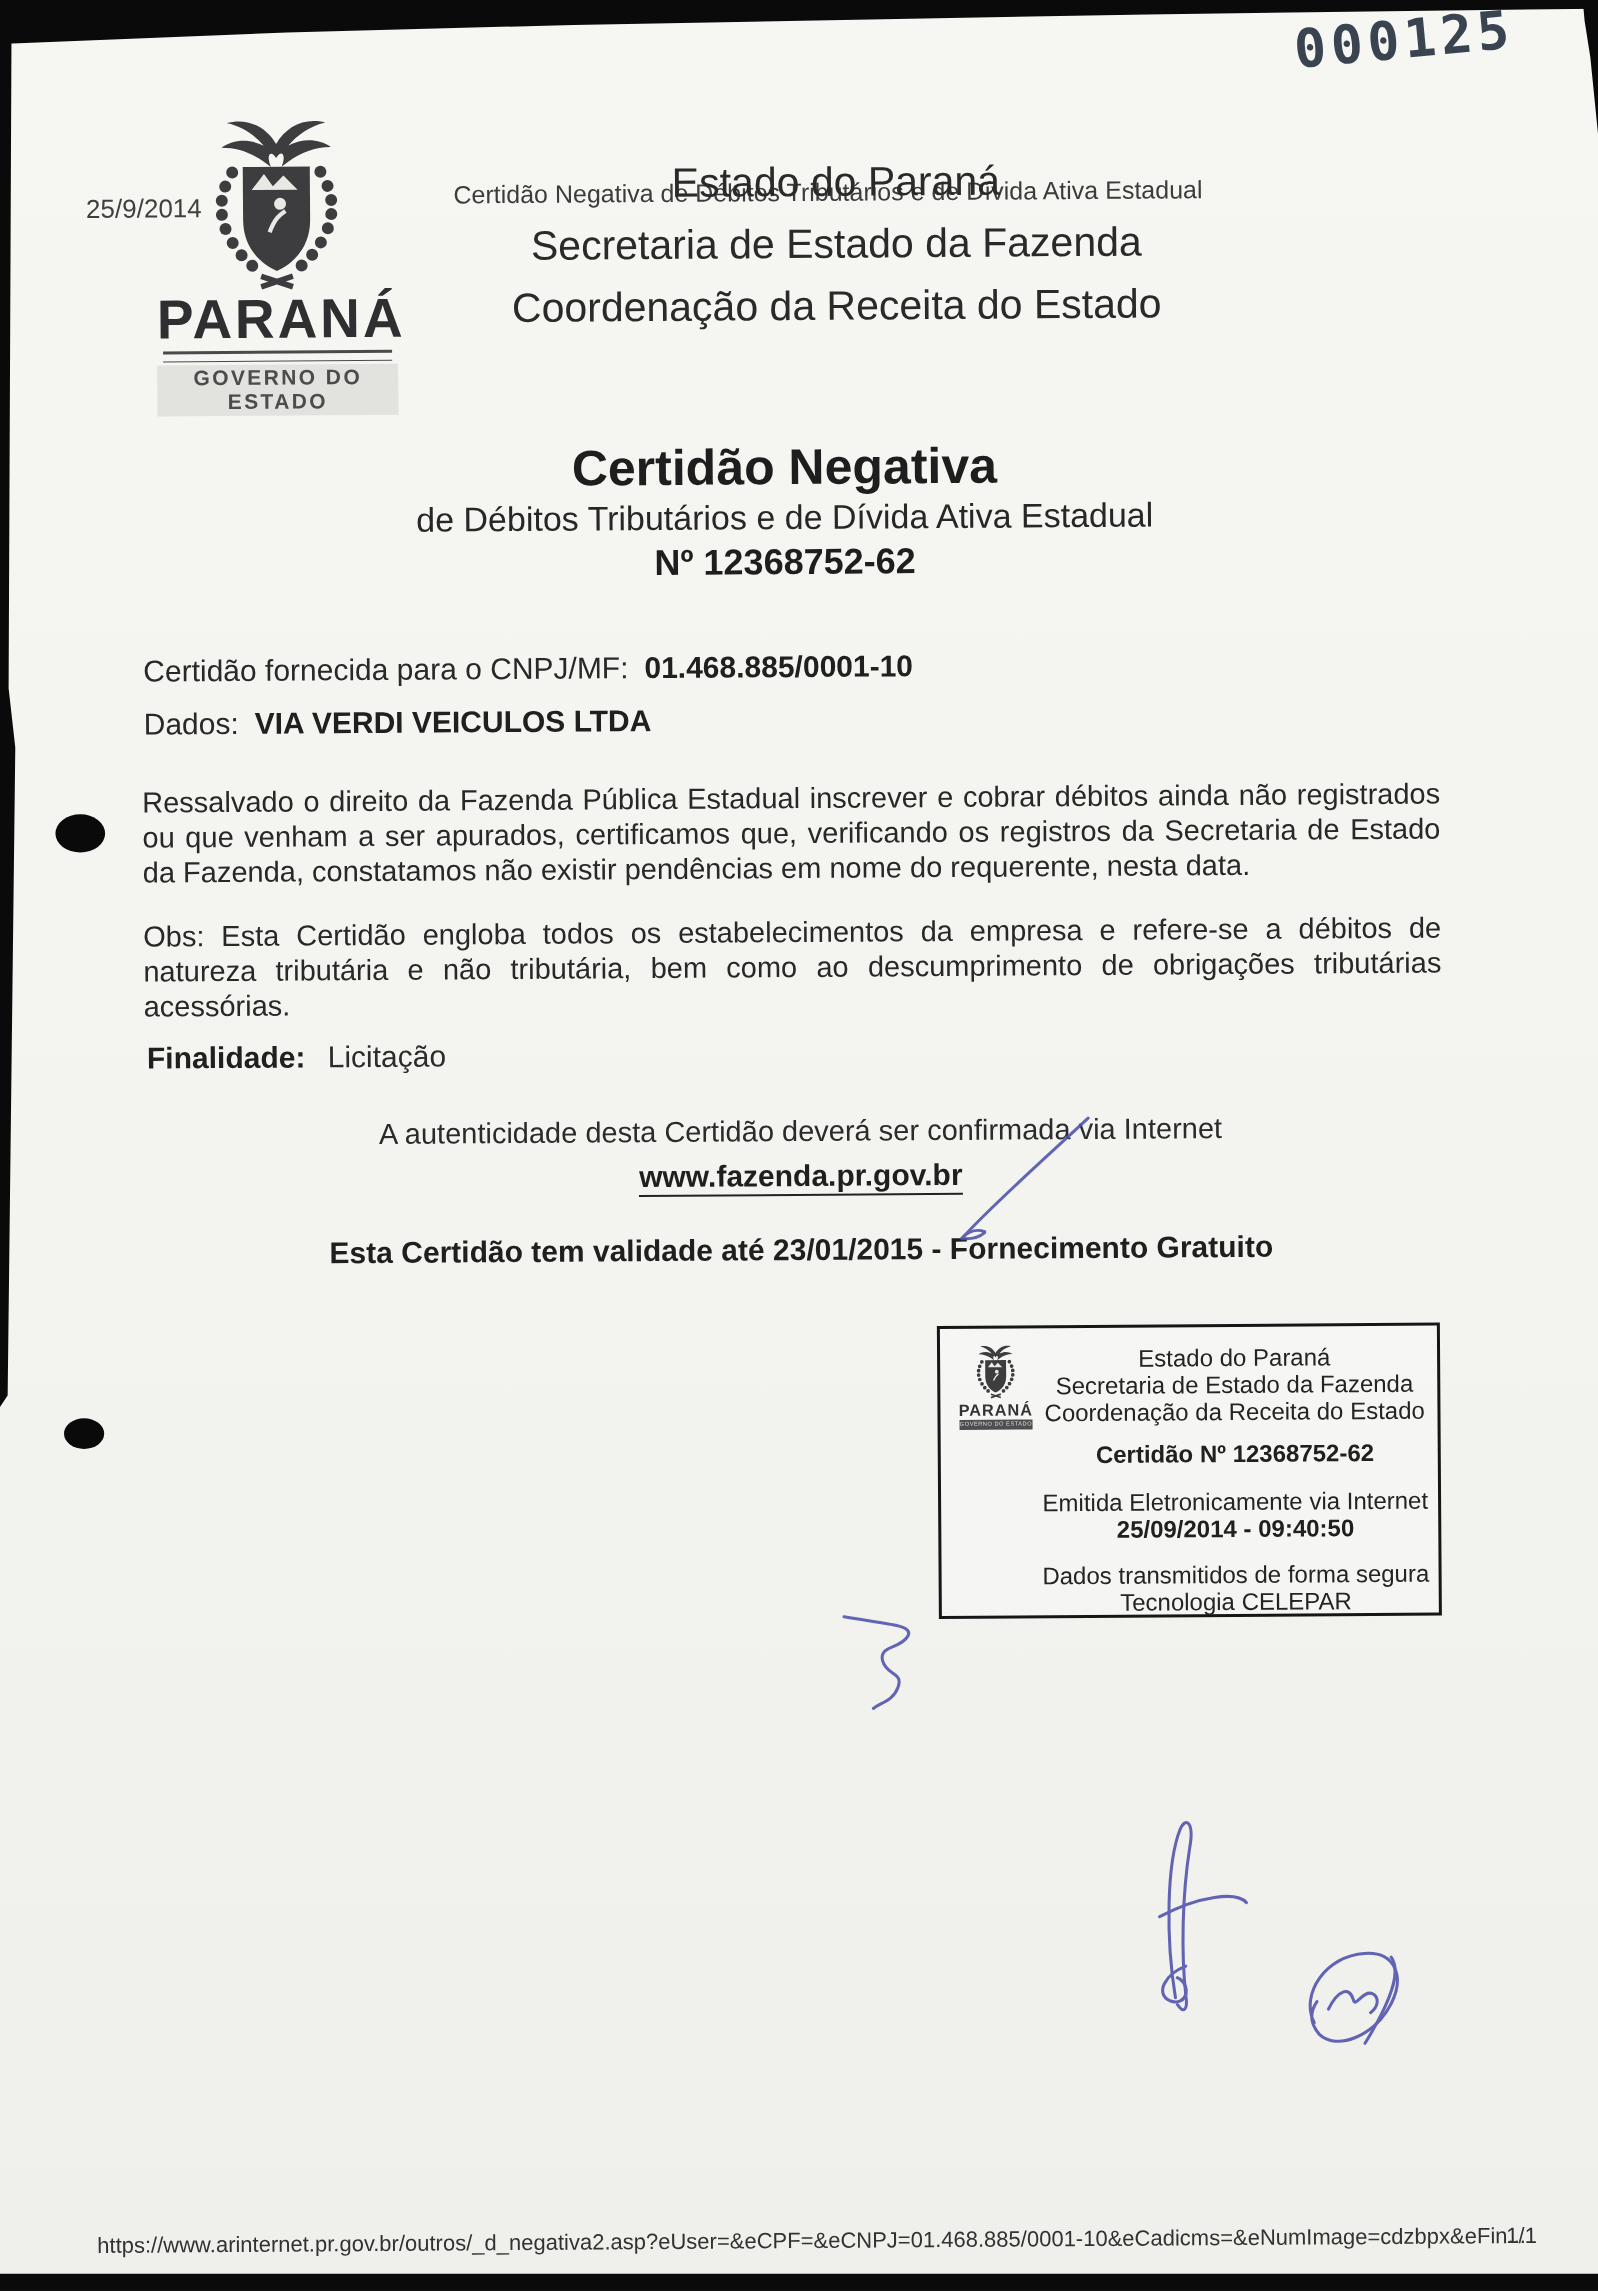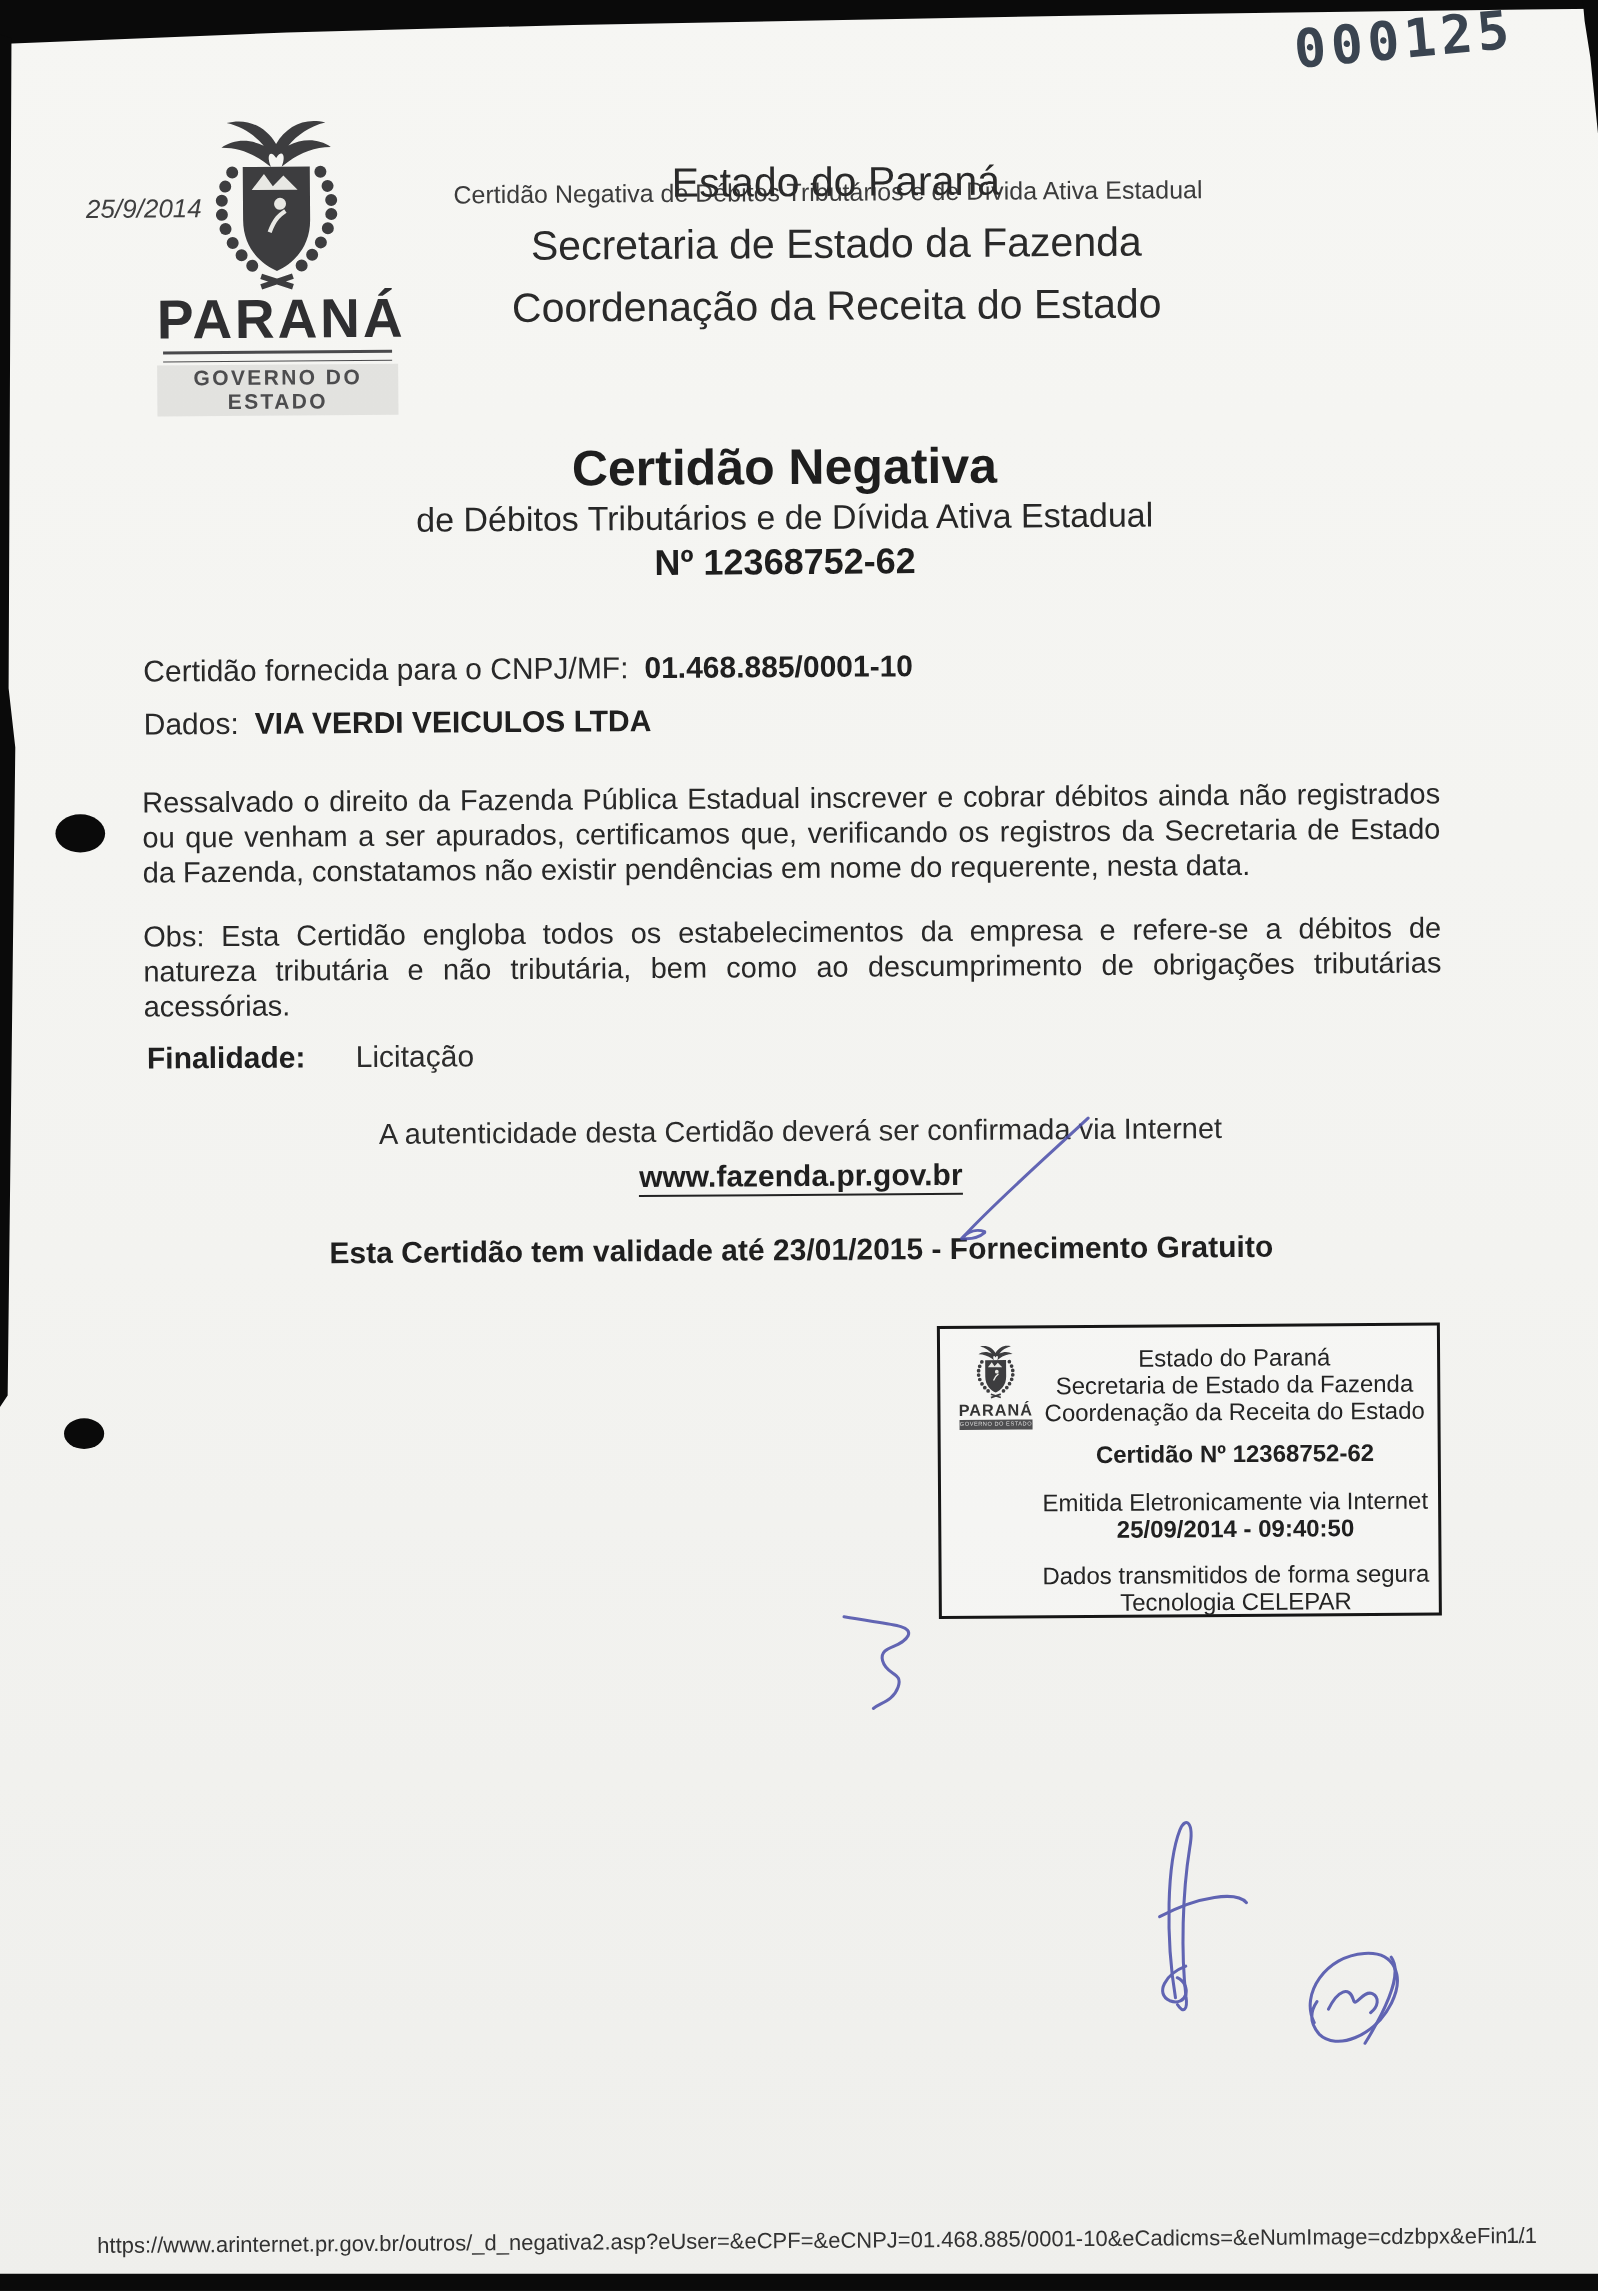--- a/index.html
+++ b/index.html
@@ -15,7 +15,7 @@
   .content{position:absolute;inset:0;transform:rotate(-0.4deg);transform-origin:50% 40%;}
   .abs{position:absolute;}
   .ctr{text-align:center;width:1598px;}
-  .scan-date{left:91px;top:189px;font-size:26px;color:#3f3f3f;font-style:italic;}
+  .scan-date{left:91px;top:189px;font-size:26px;color:#3f3f3f;}
   .scan-header-title{left:34px;top:178px;font-size:25px;color:#3c3c3c;}
   .stamp{
     left:1300px;top:13.4px;font-family:"DejaVu Sans Mono",monospace;font-weight:bold;

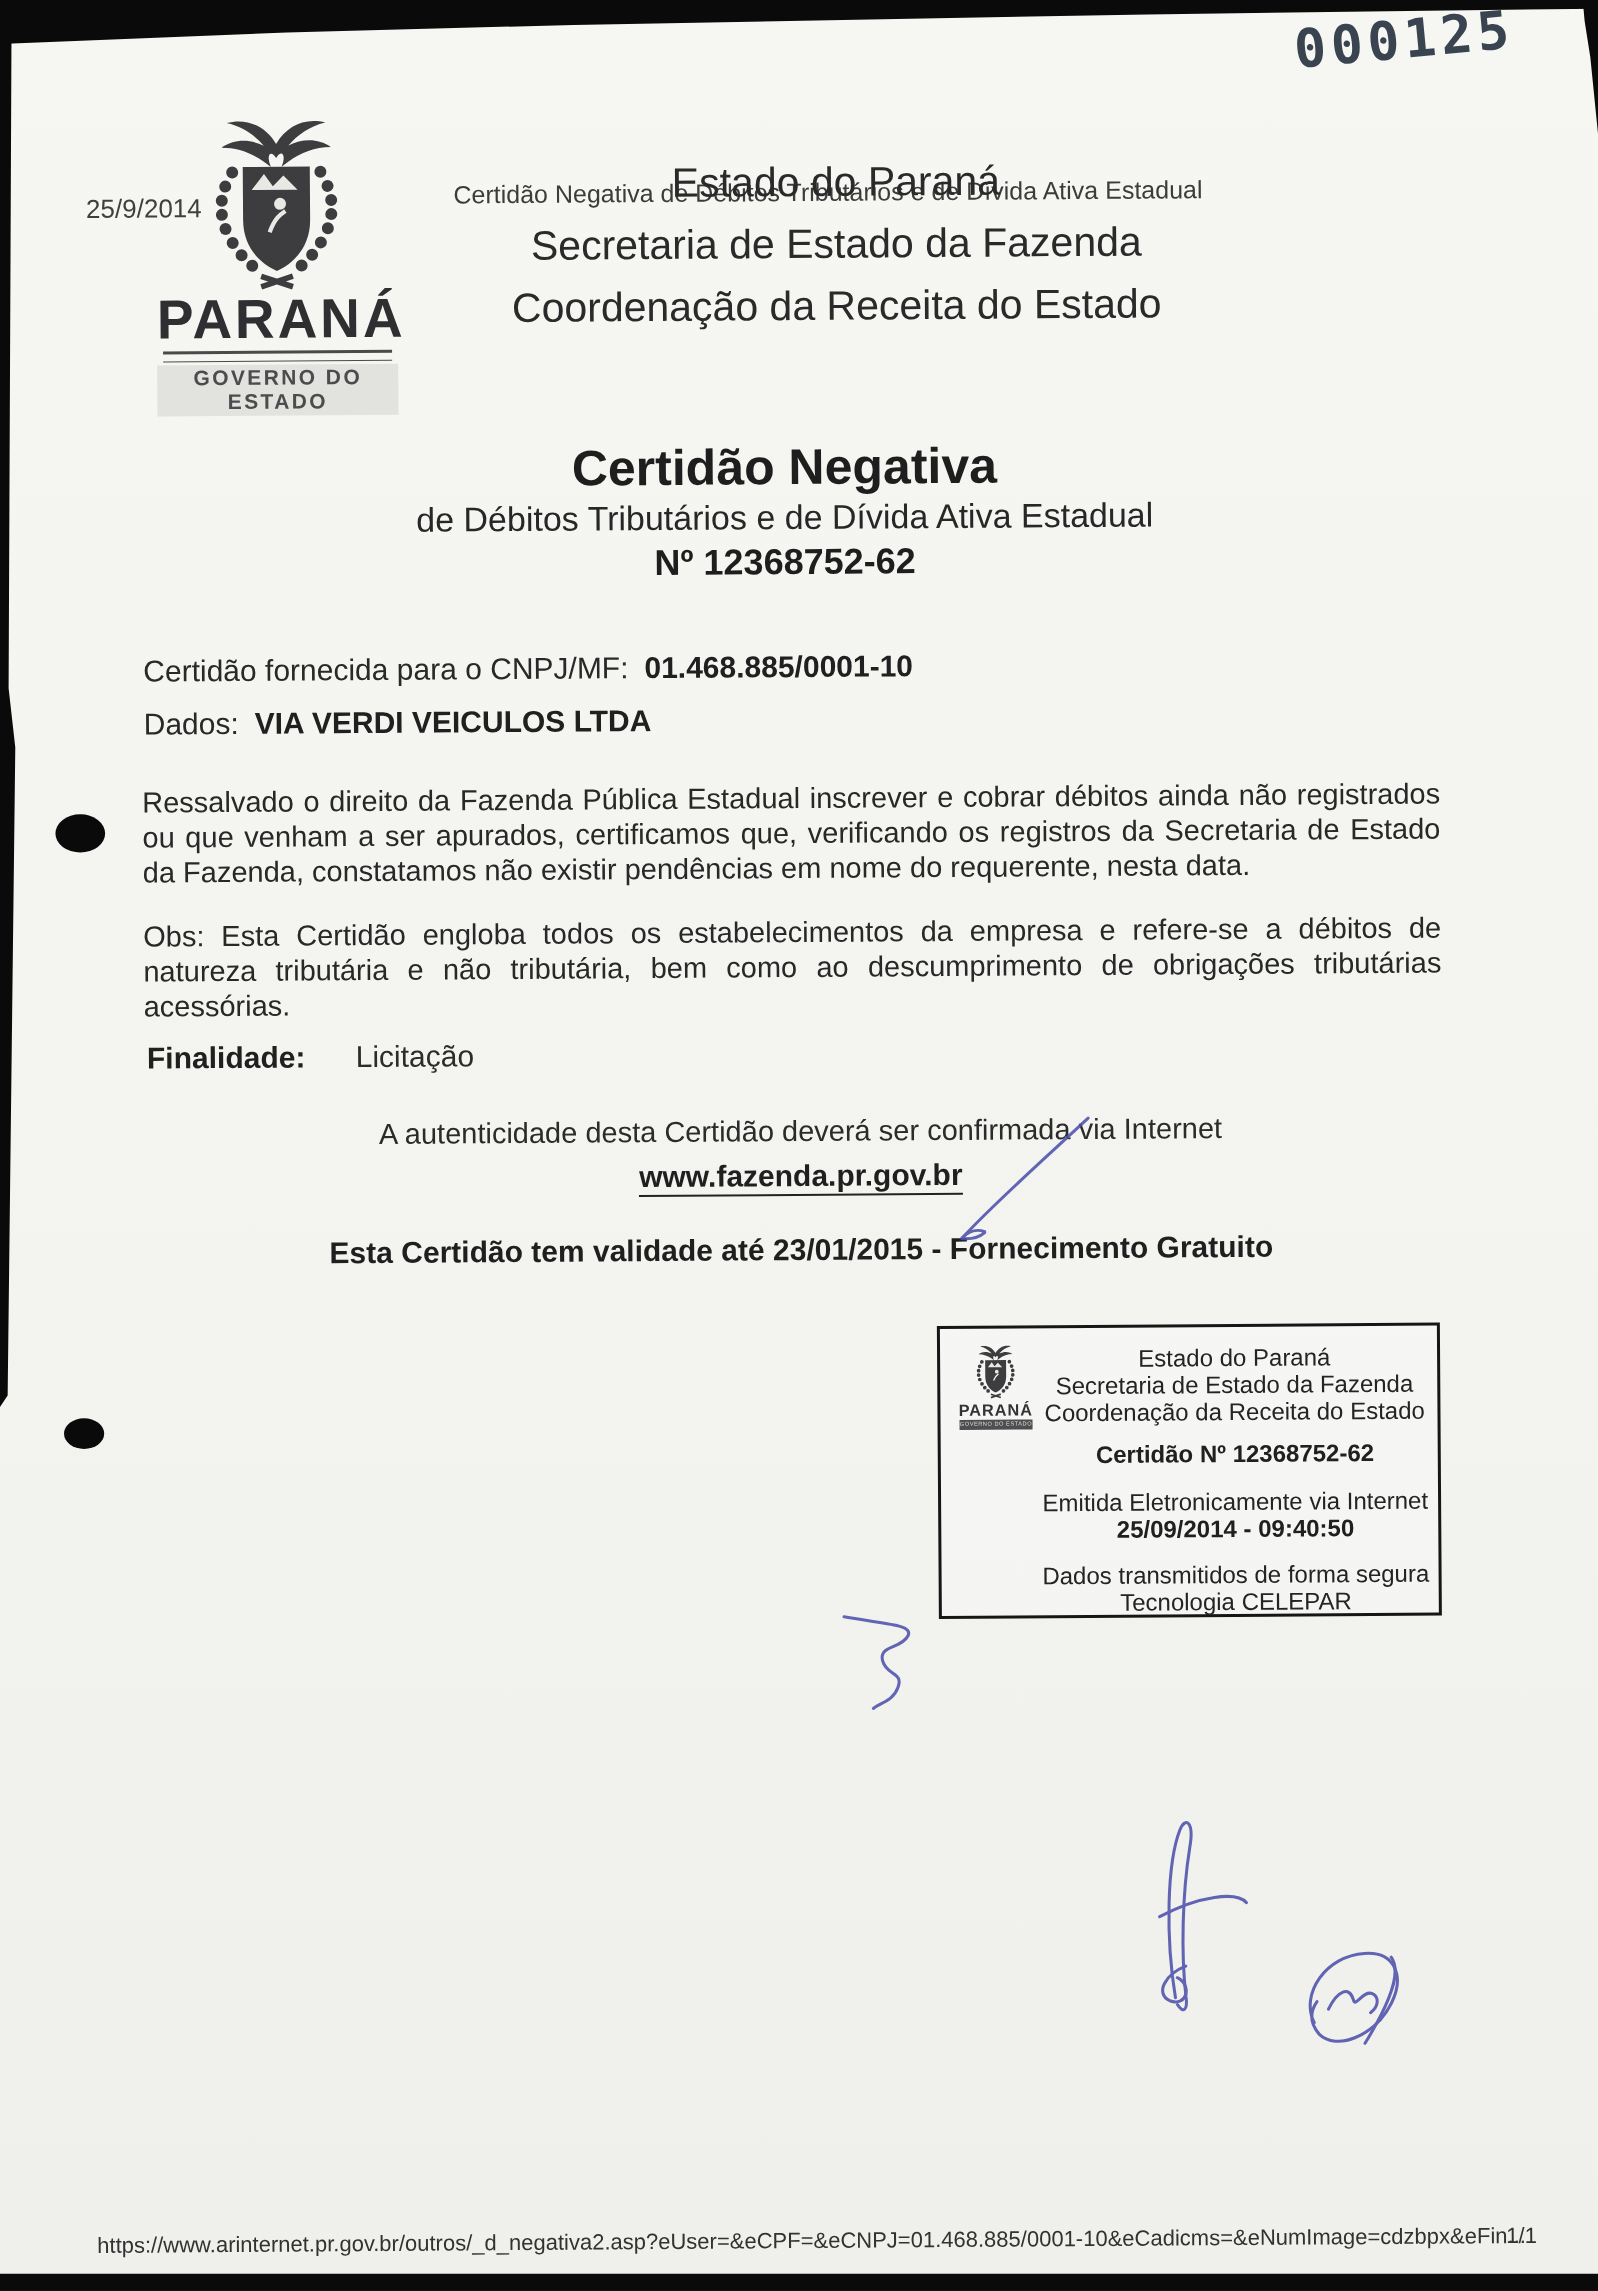--- a/index.html
+++ b/index.html
@@ -40,7 +40,7 @@
   .para1{top:781px;}
   .para2{top:915px;}
   .finalidade{left:146px;top:1037px;}
-  .finalidade .val{margin-left:42px;font-weight:normal;color:#2c2c2c;}
+  .finalidade .val{margin-left:14px;font-weight:normal;color:#2c2c2c;}
   .auth-line{left:0;top:1115px;font-size:29px;color:#2b2b2b;}
   .auth-url{left:0;top:1159px;font-size:30px;font-weight:bold;color:#1f1f1f;}
   .auth-url span{border-bottom:2.9px solid #222;padding-bottom:1.9px;}

